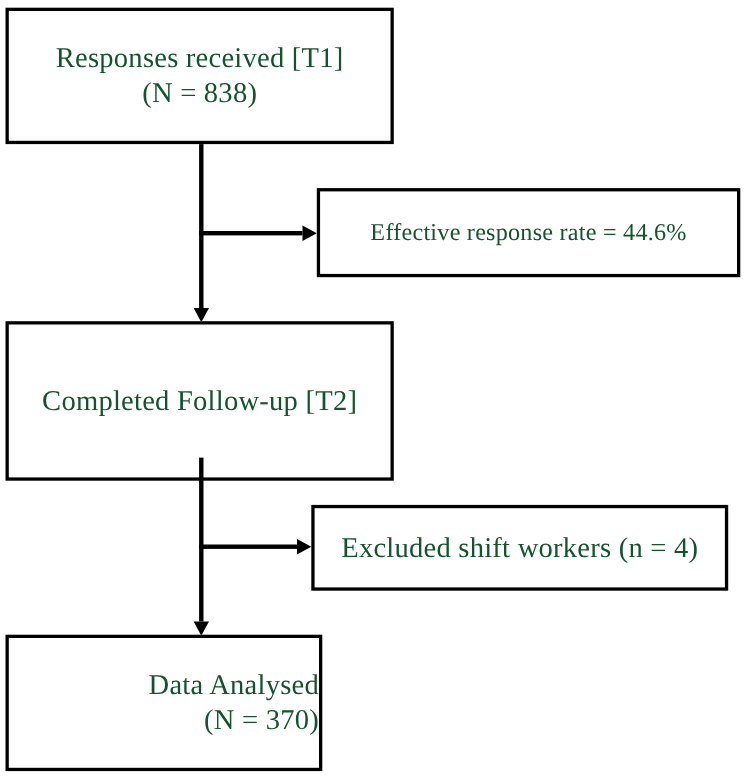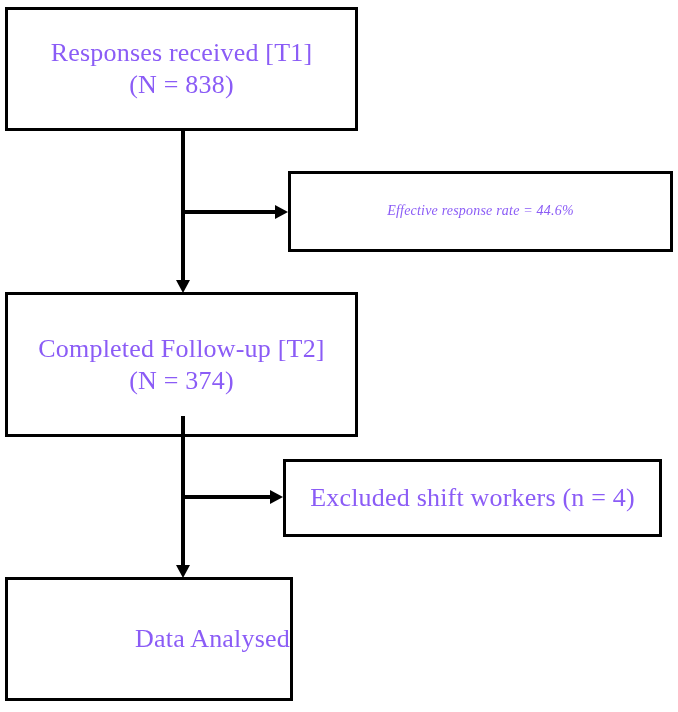--- a/index.html
+++ b/index.html
@@ -13,7 +13,7 @@
     height: 712px;
     background: #ffffff;
     font-family: "Liberation Serif", "DejaVu Serif", serif;
-    color: #8b5cf6;
+    color: #14532d;
     overflow: hidden;
   }
   .node {

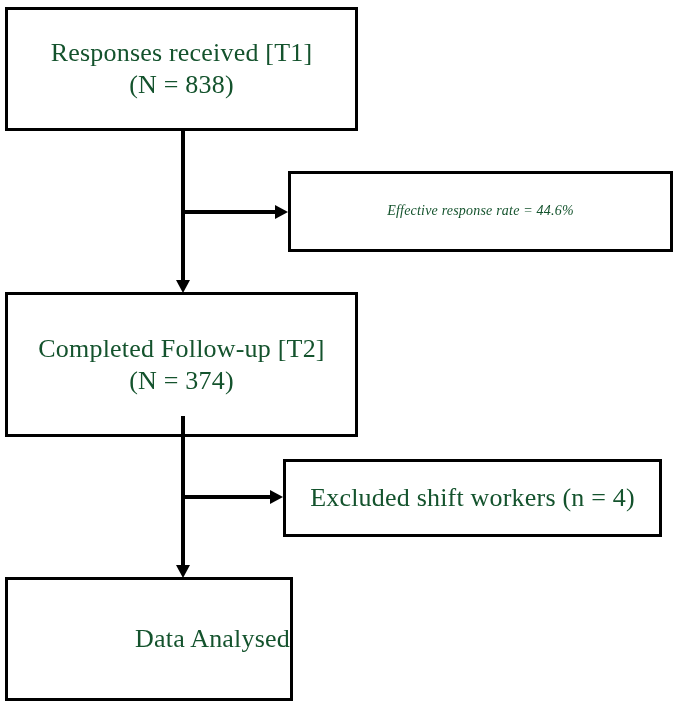--- a/index.html
+++ b/index.html
@@ -40,8 +40,7 @@
     white-space: nowrap;
   }
   .line2.italic {
-    font-style: italic;
-    font-size: 14px;
+    font-size: 22px;
     line-height: 1.2;
   }
   

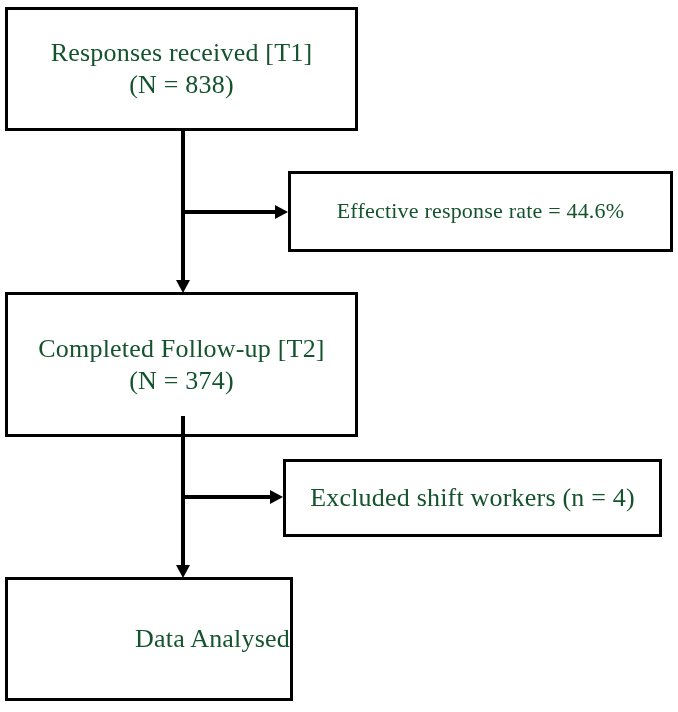--- a/index.html
+++ b/index.html
@@ -93,7 +93,6 @@
 
   <div class="node" style="left:5px; top:292px; width:353px; height:145px;">
     <div class="line1">Completed Follow-up [T2]</div>
-    <div class="line2">(N = 374)</div>
   </div>
 
   <div class="vline" style="left:181px; top:416px; height:149px;"></div>

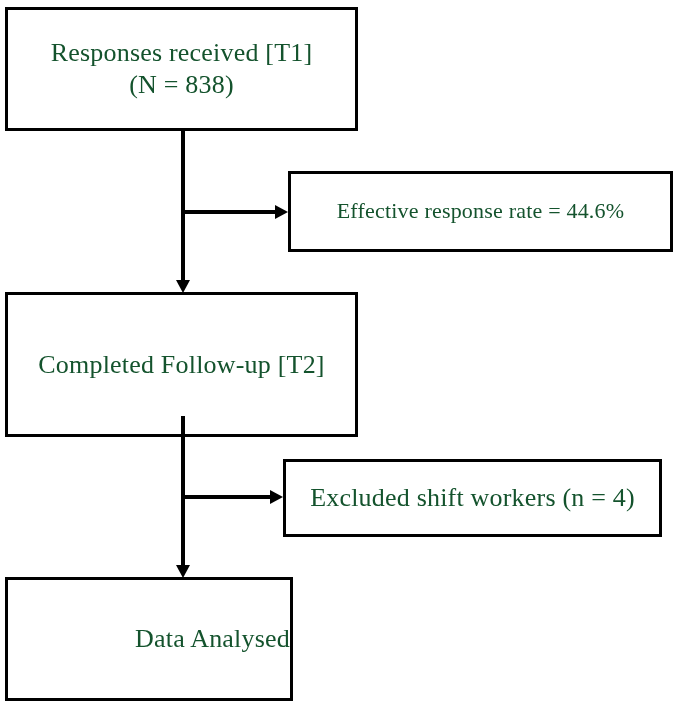--- a/index.html
+++ b/index.html
@@ -107,6 +107,7 @@
 
   <div class="node" style="left:5px; top:577px; width:288px; height:124px;align-items:flex-end;">
     <div class="line1">Data Analysed</div>
+    <div class="line2">(N = 370)</div>
   </div>
 
 </div>

